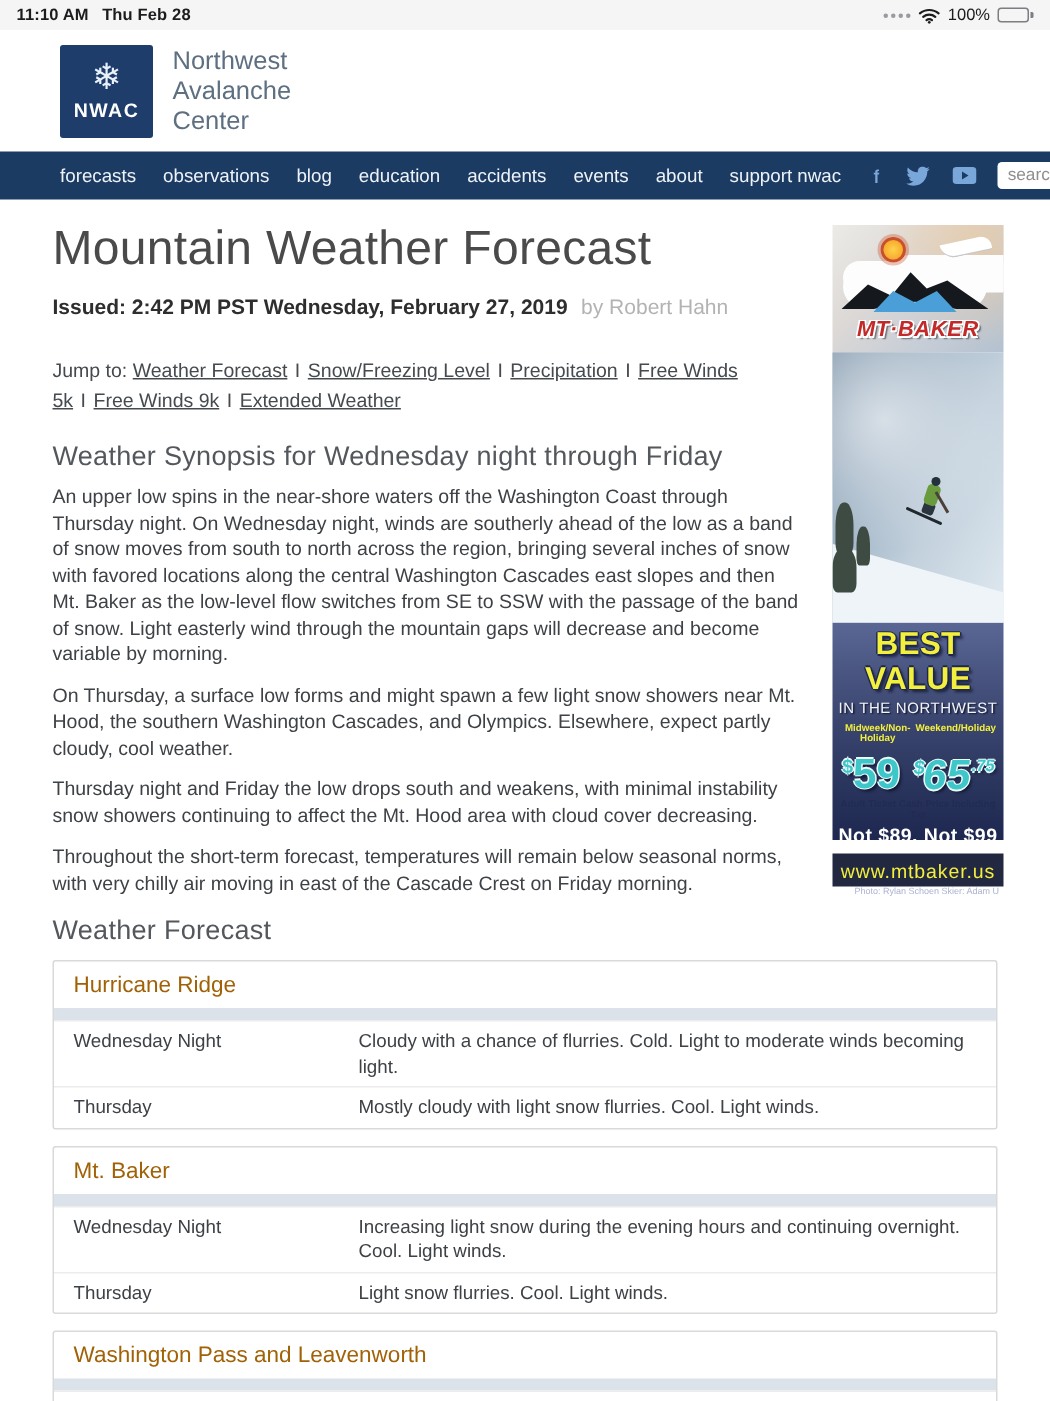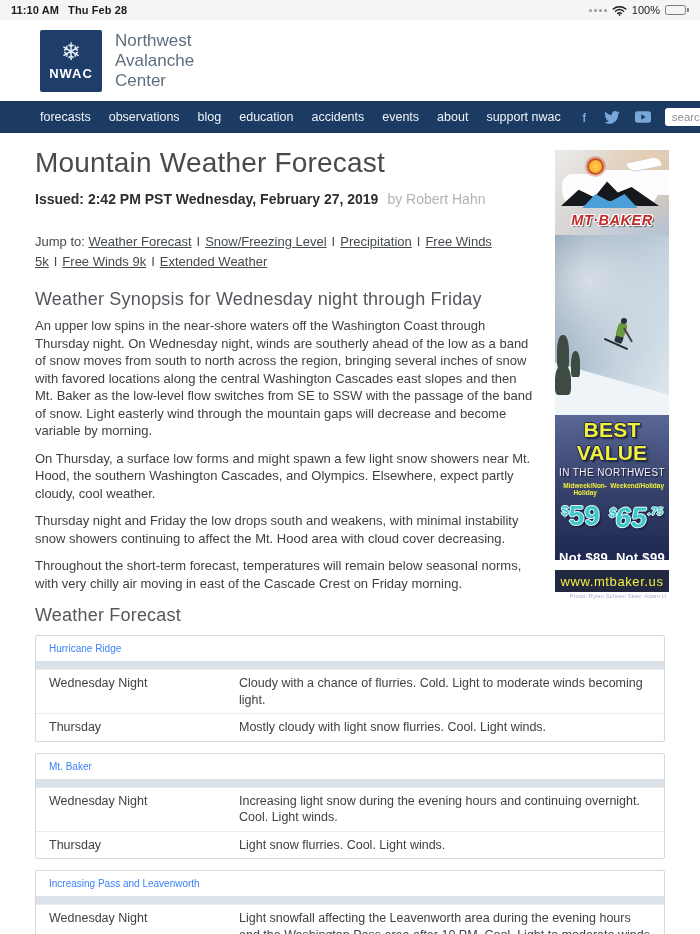--- a/index.html
+++ b/index.html
@@ -57,7 +57,7 @@
   .searchbox input::placeholder { color: #8e8e8e; }
   
   .main { padding: 0 35px; position: relative; }
-  h1.page-title { font-size: 28px; font-weight: 400; color: #4a4a4a; margin-top: 14px; letter-spacing: .2px; }
+  h1.page-title { font-size: 32px; font-weight: 400; color: #4a4a4a; margin-top: 14px; letter-spacing: .2px; }
   .issued-line { margin-top: 12px; font-size: 14px; }
   .issued { font-weight: 700; color: #2e2e2e; }
   .byline { color: #b3b3b3; margin-left: 9px; }

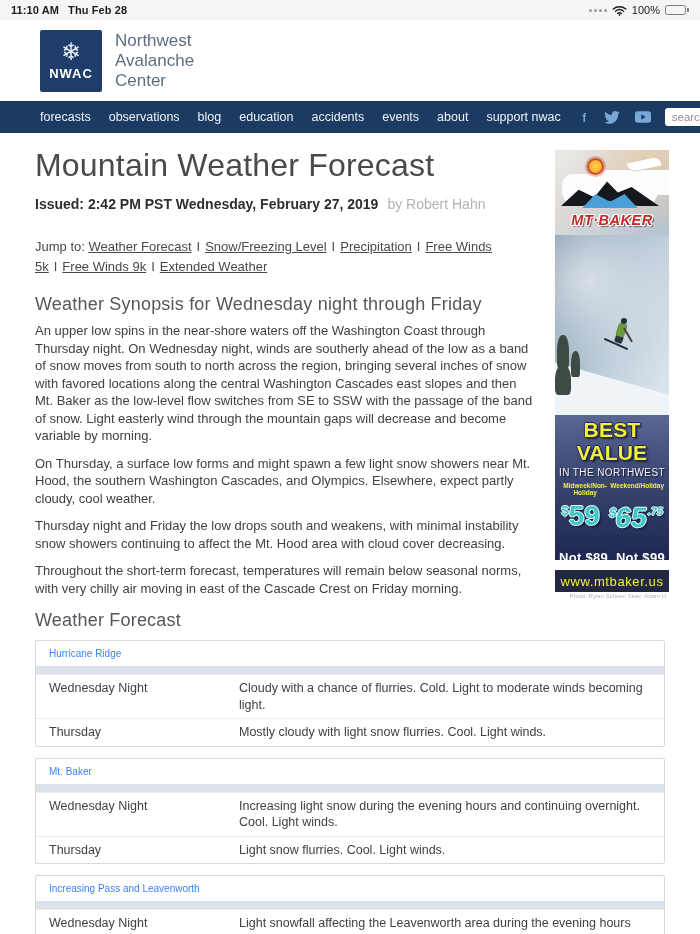--- a/index.html
+++ b/index.html
@@ -70,7 +70,7 @@
   .main p.body-p { width: 500px; font-size: 13px; line-height: 17.5px; margin-bottom: 10px; color: #3e4246; }
   
   .card { border: 1px solid #d9d9d9; border-radius: 2px; margin-bottom: 11px; background: #fff; }
-  .card-header { padding: 7px 13px; font-size: 10px; color: #3b82f6; }
+  .card-header { padding: 7px 13px; font-size: 15px; color: #a16207; }
   .card-band { height: 8px; background: #dce2e9; }
   .card-row { display: flex; border-top: 1px solid #ececec; padding: 5px 13px; font-size: 12.5px; line-height: 16.5px; }
   .card-row .period { width: 190px; flex-shrink: 0; }

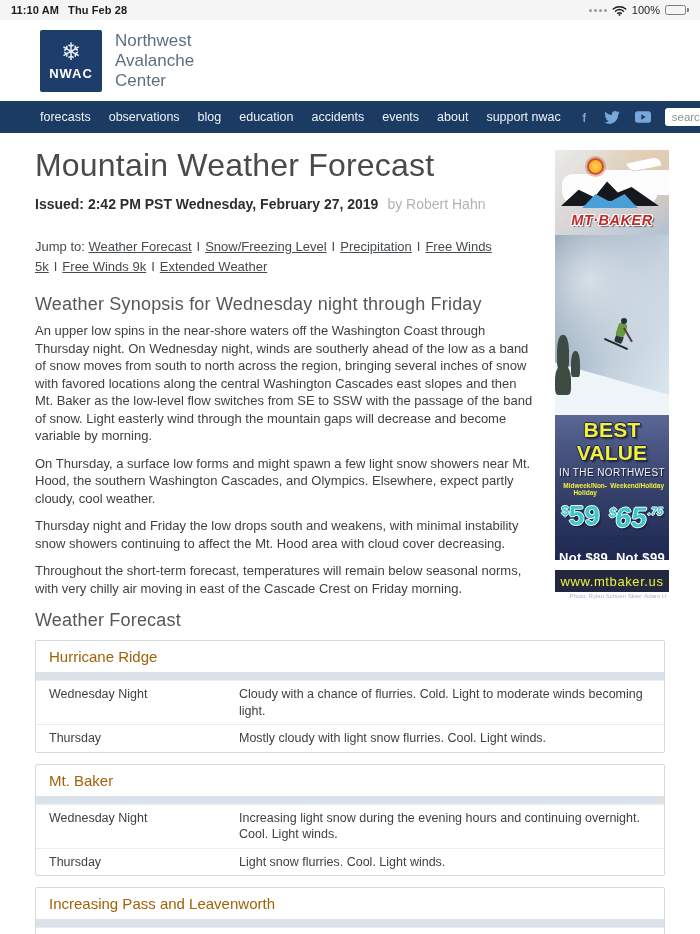--- a/index.html
+++ b/index.html
@@ -262,7 +262,7 @@
   </section>
 
   <section class="card">
-    <div class="card-header">Increasing Pass and Leavenworth</div>
+    <div class="card-header">Washington Pass and Leavenworth</div>
     <div class="card-band"></div>
     <div class="card-row">
       <div class="period">Wednesday Night</div>

